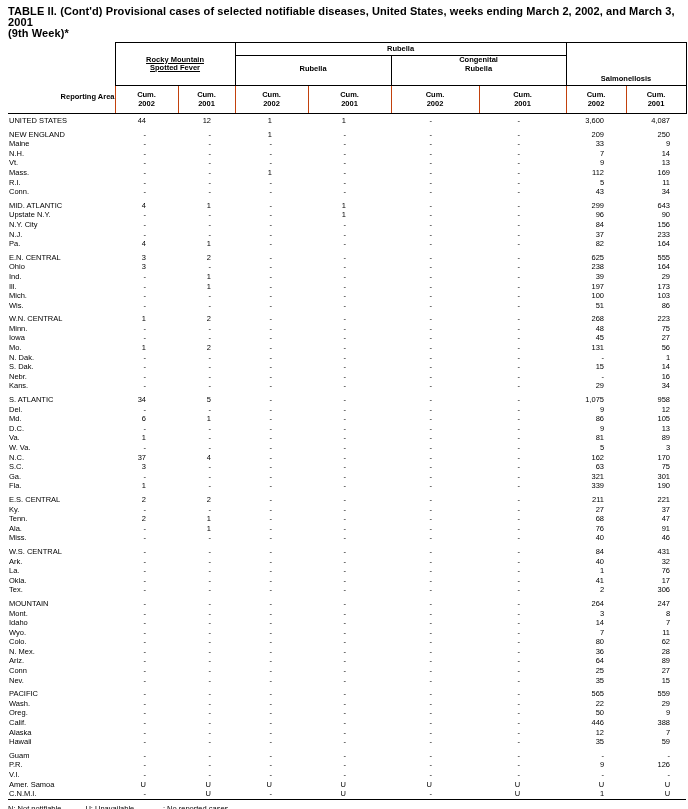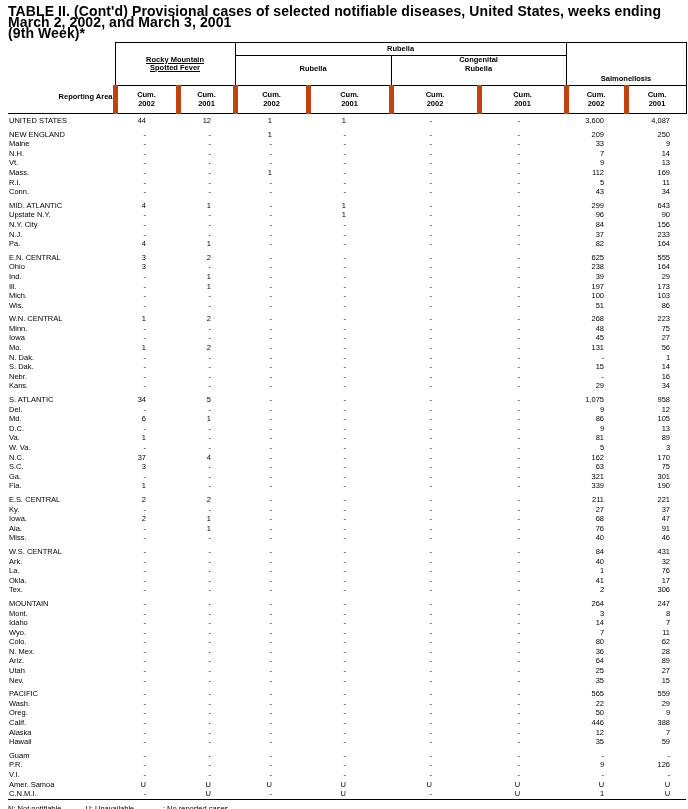--- a/index.html
+++ b/index.html
@@ -10,7 +10,7 @@
   }
   .page { padding:6px 0 0 8px; width:678px; }
 
-  .title { font-size:14px; font-weight:bold; line-height:11px; letter-spacing:0.1px; }
+  .title { font-size:11px; font-weight:bold; line-height:11px; letter-spacing:0.1px; }
 
   table.tbl {
     border-collapse:collapse; table-layout:fixed;

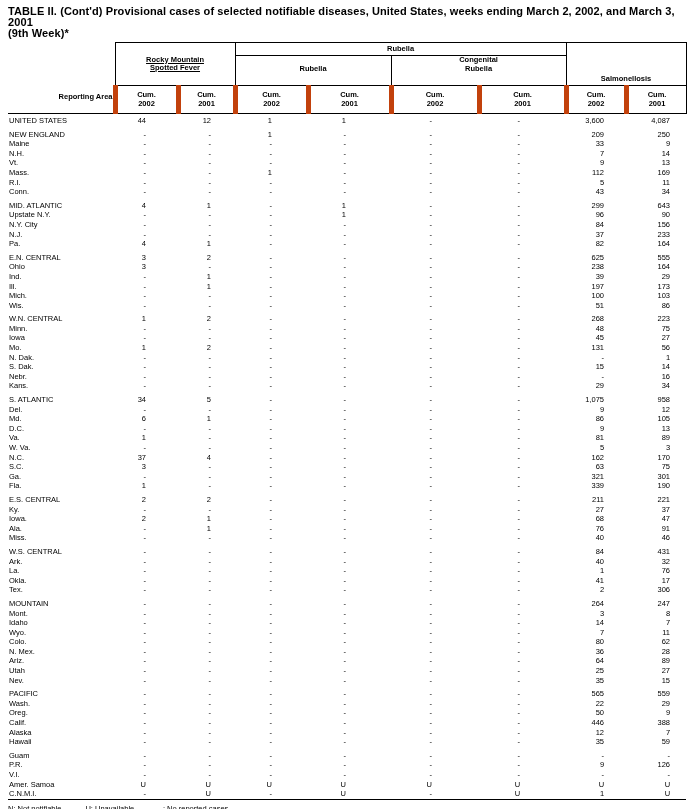--- a/index.html
+++ b/index.html
@@ -49,7 +49,7 @@
     border-left:1px solid #000; border-bottom:1px solid #000;
   }
   th.cum {
-    vertical-align:middle; border-left:5px solid #c2410c;
+    vertical-align:middle; border-left:1px solid #c2410c;
     border-bottom:1.5px solid #000;
   }
   th.cum.last { border-right:1px solid #000; }

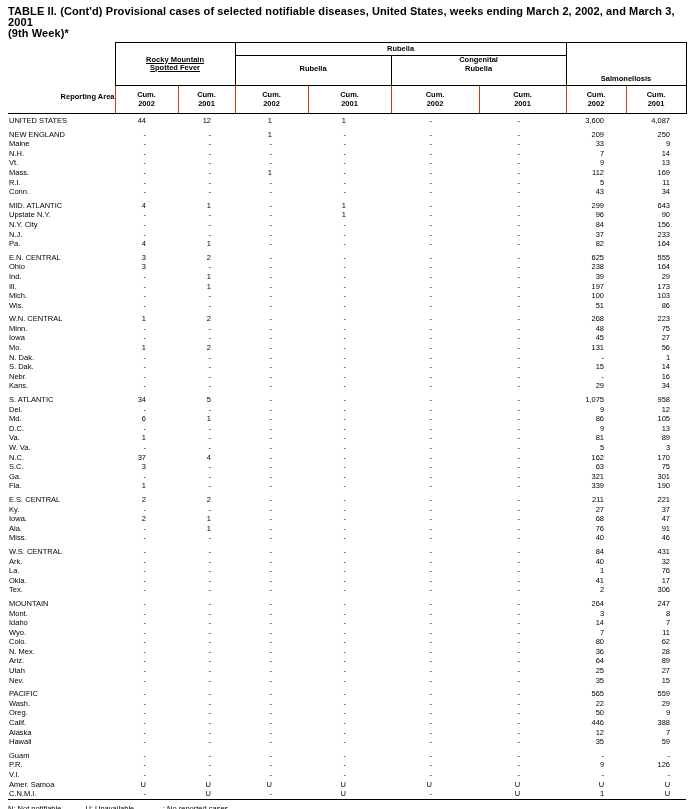--- a/index.html
+++ b/index.html
@@ -581,7 +581,7 @@
           <td class="val c8">37</td>
         </tr>
         <tr>
-          <td class="area">Iowa.</td>
+          <td class="area">Tenn.</td>
           <td class="val c1">2</td>
           <td class="val c2">1</td>
           <td class="val c3">-</td>

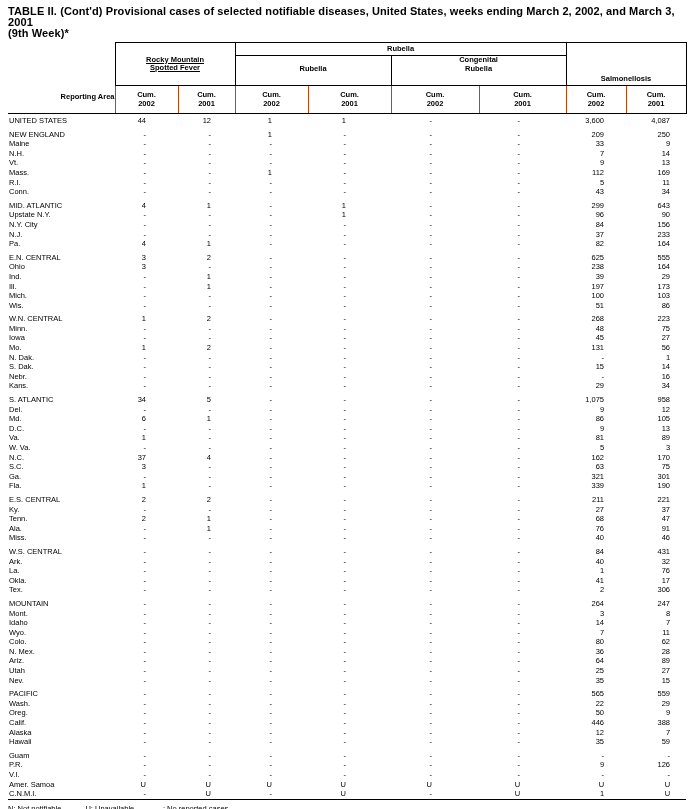--- a/index.html
+++ b/index.html
@@ -746,7 +746,7 @@
           <td class="val c8">89</td>
         </tr>
         <tr>
-          <td class="area">Utah</td>
+          <td class="area">Conn</td>
           <td class="val c1">-</td>
           <td class="val c2">-</td>
           <td class="val c3">-</td>

